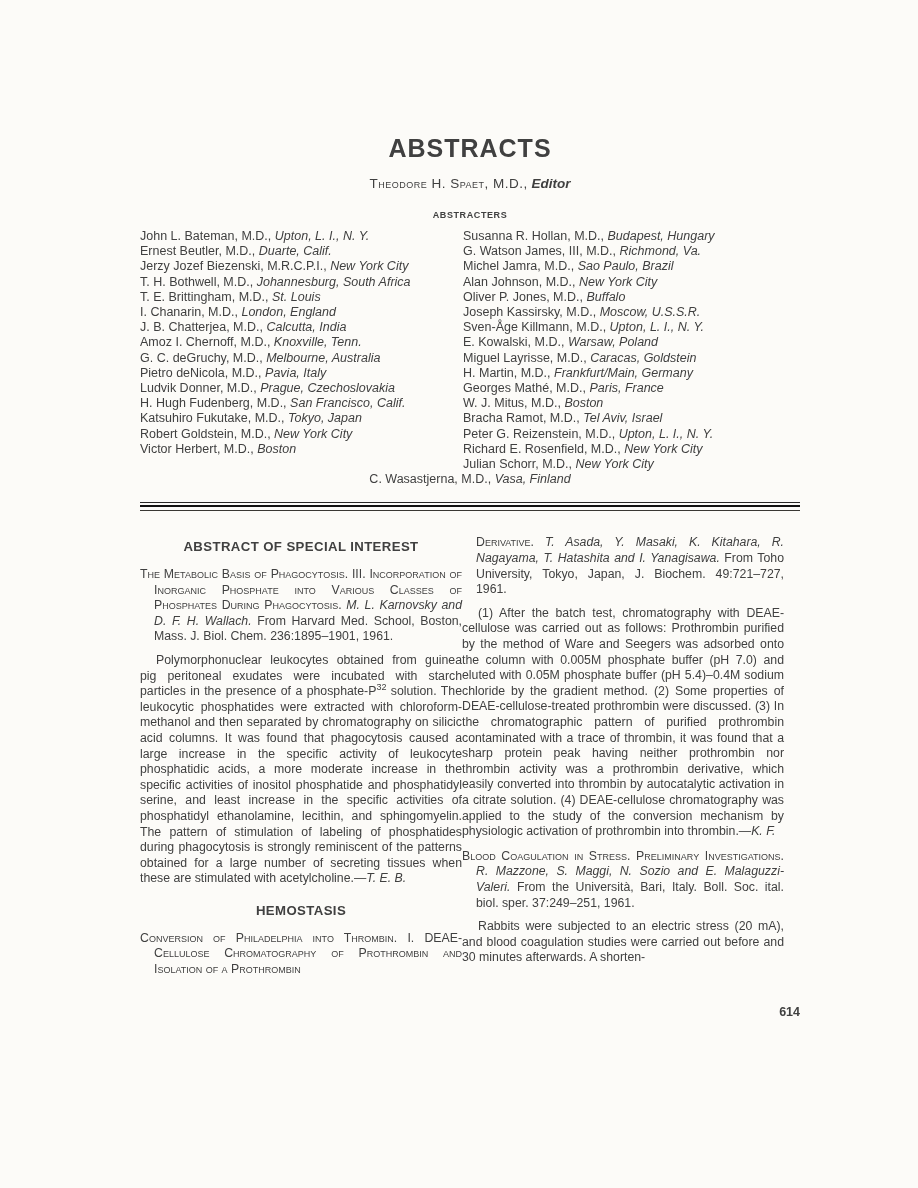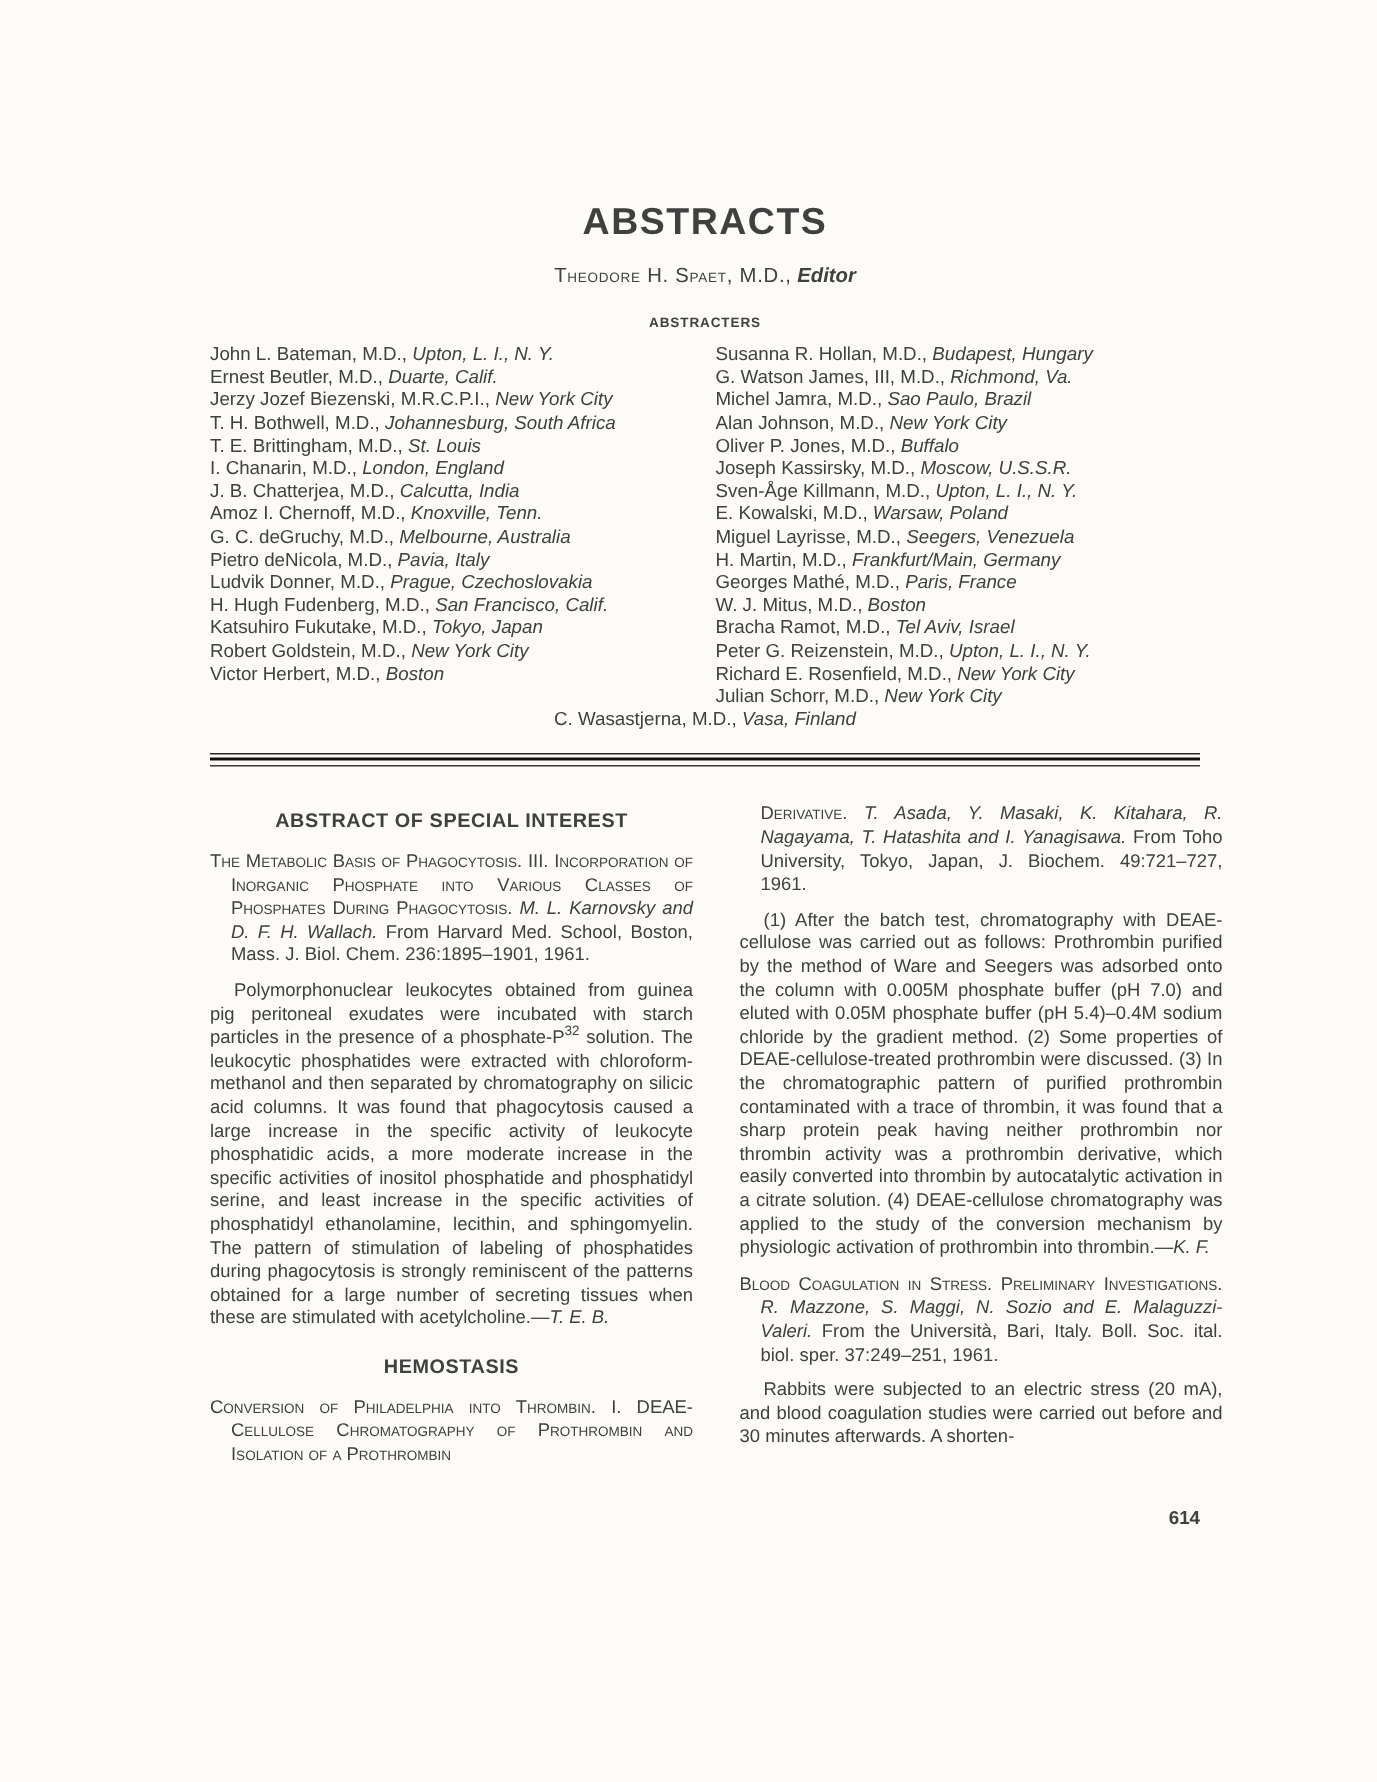--- a/index.html
+++ b/index.html
@@ -58,7 +58,6 @@
   .abstracters-cols {
     margin-top: 9px;
     display: flex;
-    gap: 14px;
   }
   .abstracters-col {
     width: 323px;

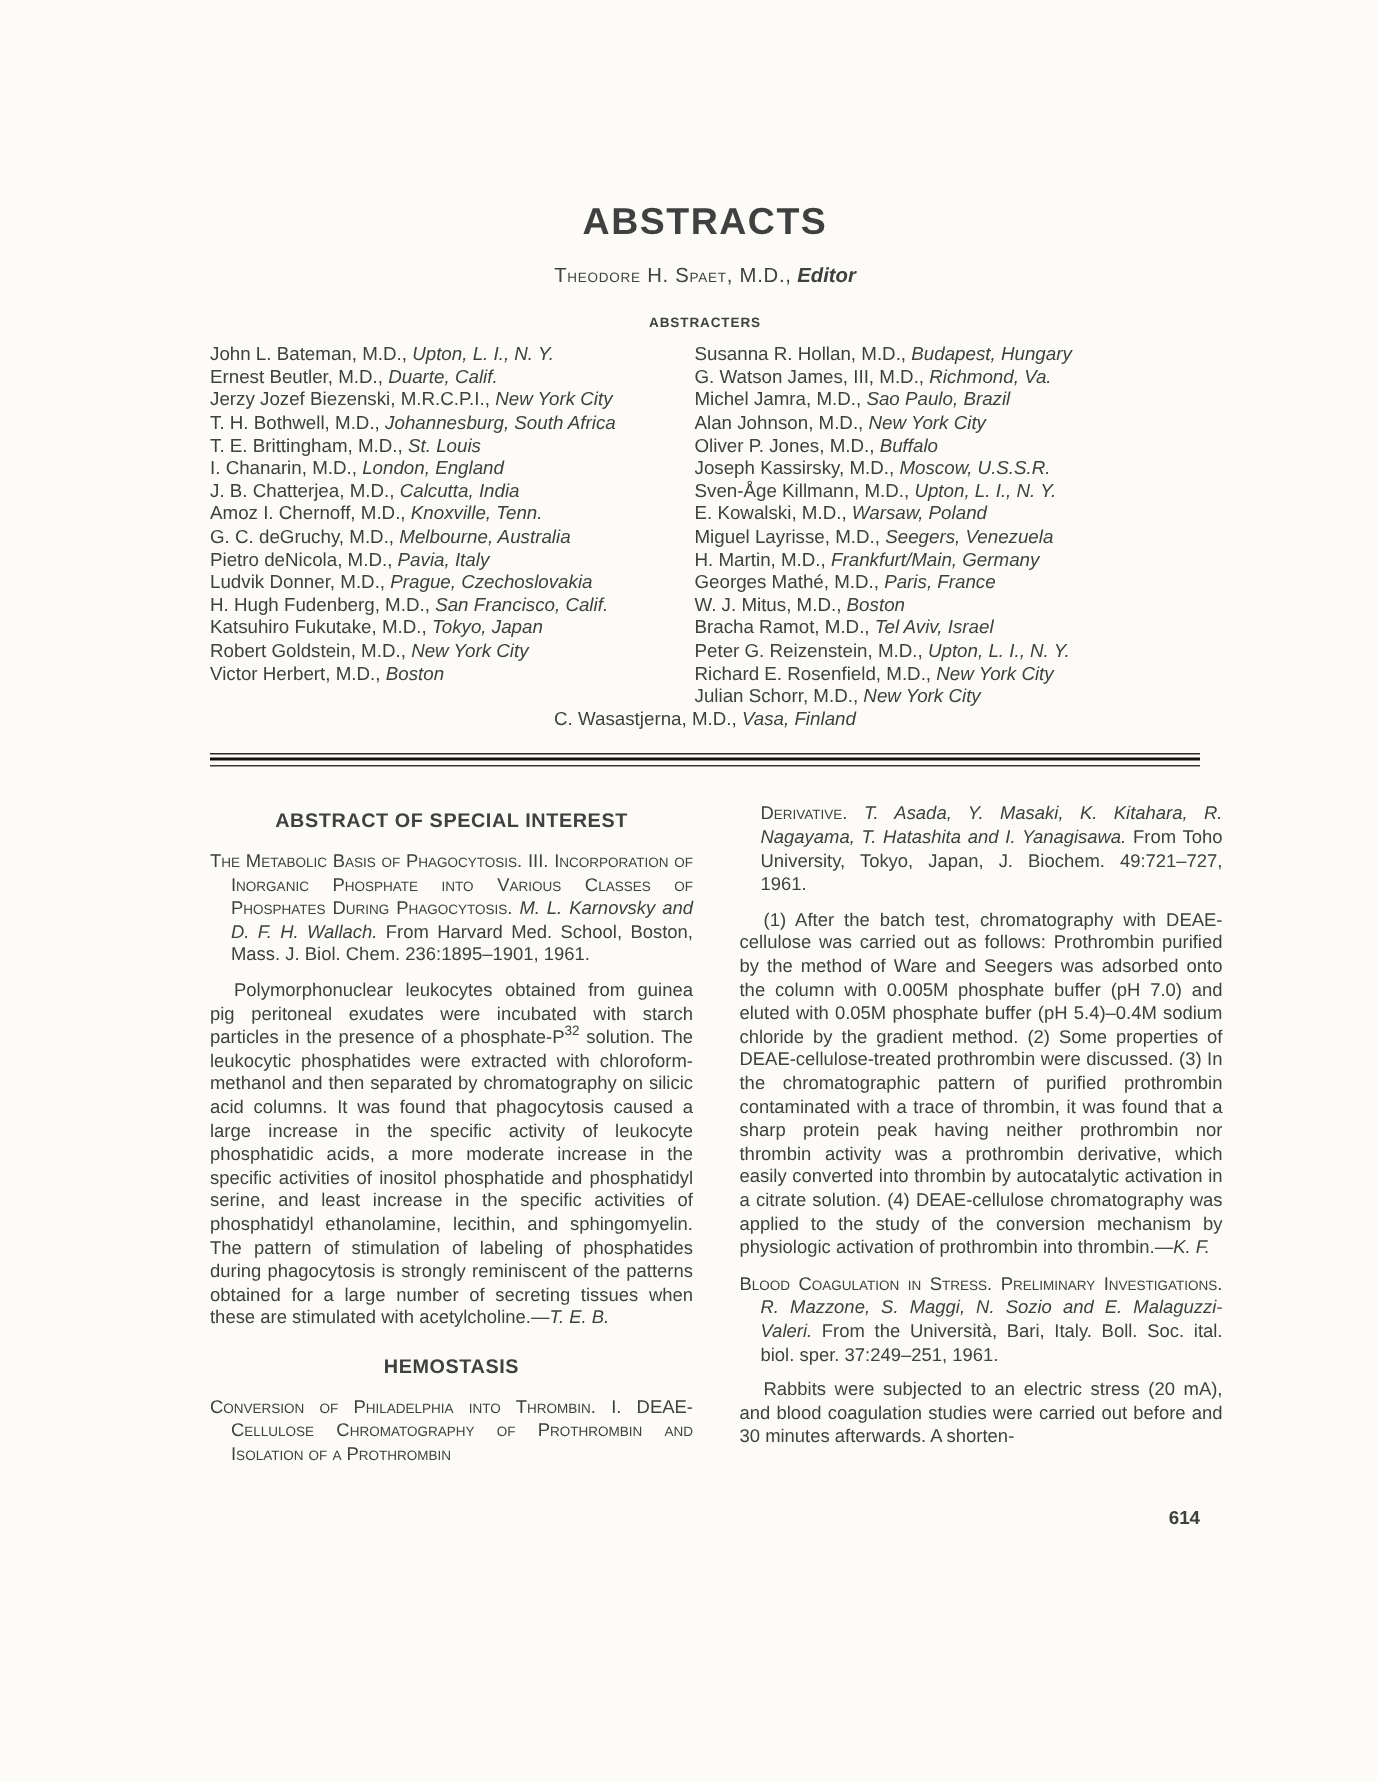--- a/index.html
+++ b/index.html
@@ -177,7 +177,7 @@
         <div class="entry"><span class="nm">Joseph Kassirsky, M.D.,</span> <span class="loc">Moscow, U.S.S.R.</span></div>
         <div class="entry"><span class="nm">Sven-Åge Killmann, M.D.,</span> <span class="loc">Upton, L. I., N. Y.</span></div>
         <div class="entry"><span class="nm">E. Kowalski, M.D.,</span> <span class="loc">Warsaw, Poland</span></div>
-        <div class="entry"><span class="nm">Miguel Layrisse, M.D.,</span> <span class="loc">Seegers, Venezuela</span></div>
+        <div class="entry"><span class="nm">Miguel Layrisse, M.D.,</span> <span class="loc">Caracas, Goldstein</span></div>
         <div class="entry"><span class="nm">H. Martin, M.D.,</span> <span class="loc">Frankfurt/Main, Germany</span></div>
         <div class="entry"><span class="nm">Georges Mathé, M.D.,</span> <span class="loc">Paris, France</span></div>
         <div class="entry"><span class="nm">W. J. Mitus, M.D.,</span> <span class="loc">Boston</span></div>

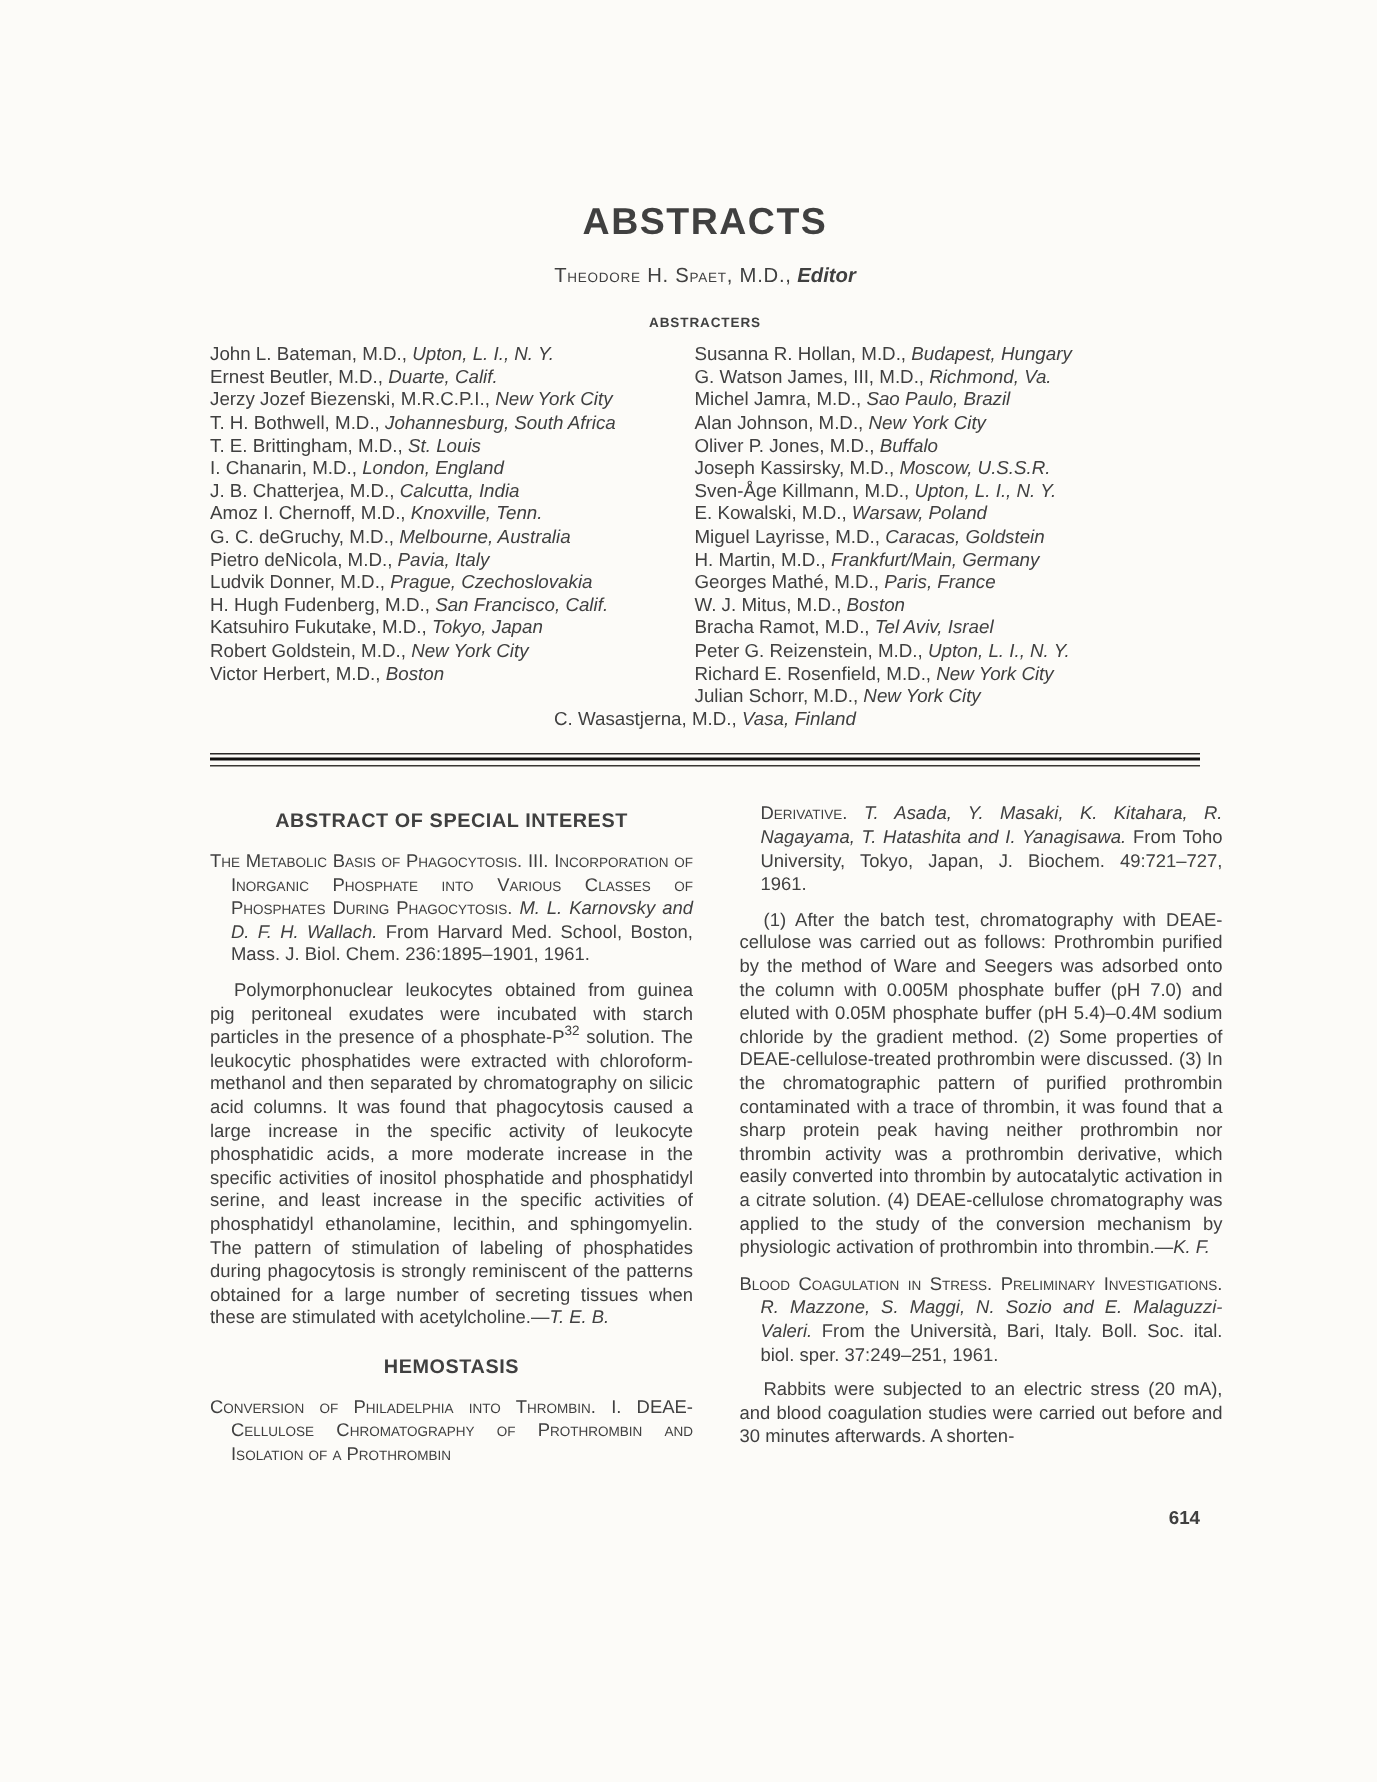--- a/index.html
+++ b/index.html
@@ -90,7 +90,7 @@
   .body-cols {
     margin-top: 24px;
     display: flex;
-    gap: 31px;
+    gap: 0;
   }
   .col {
     width: 322px;

